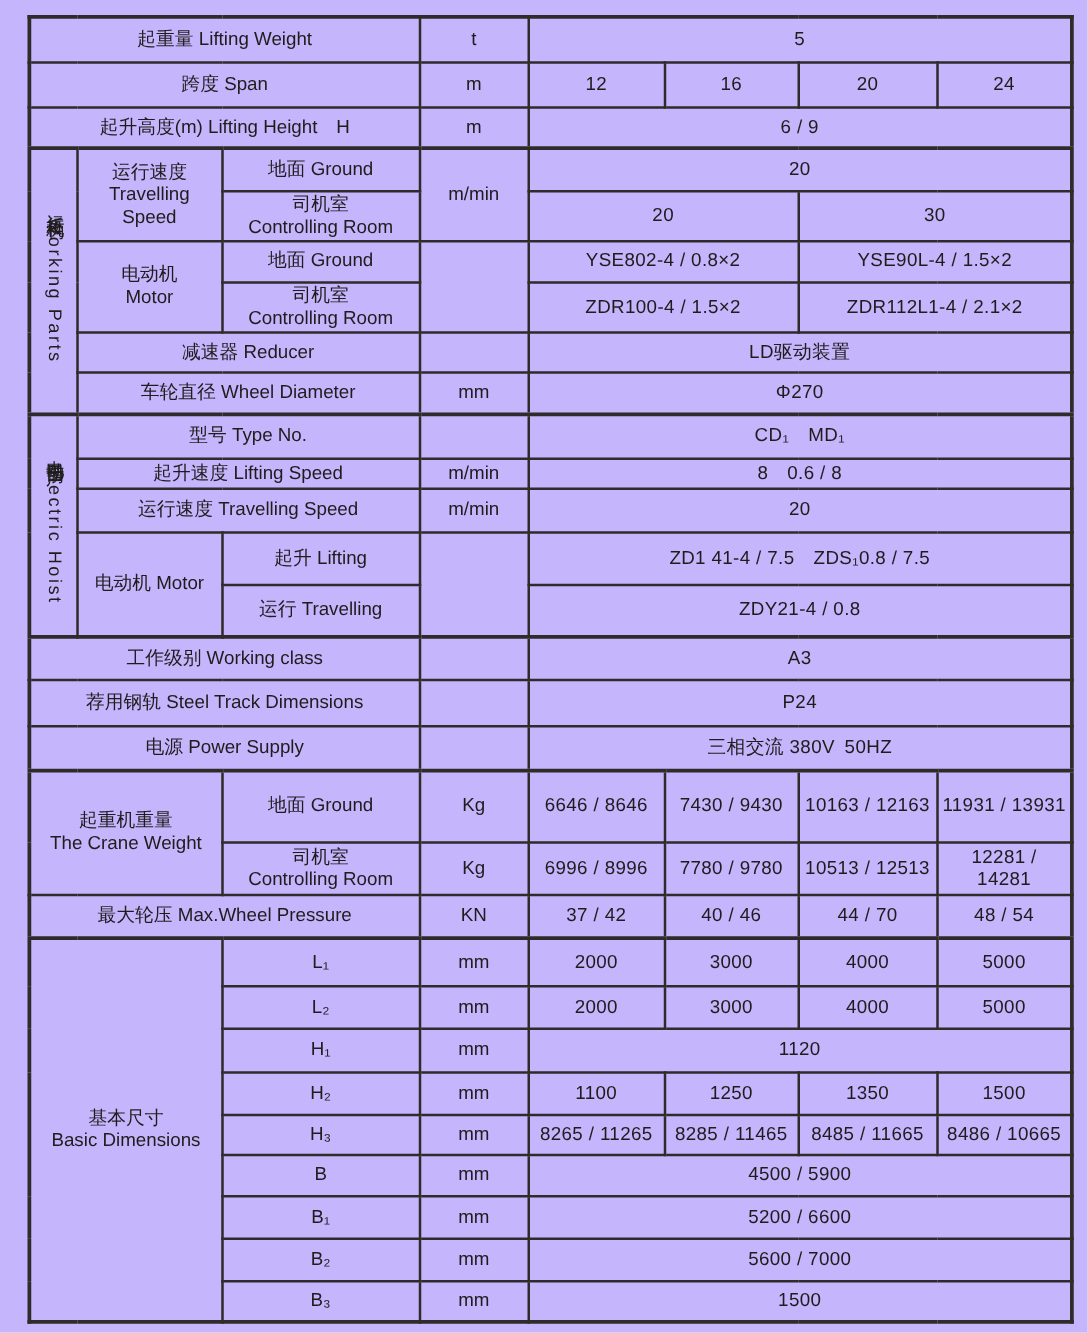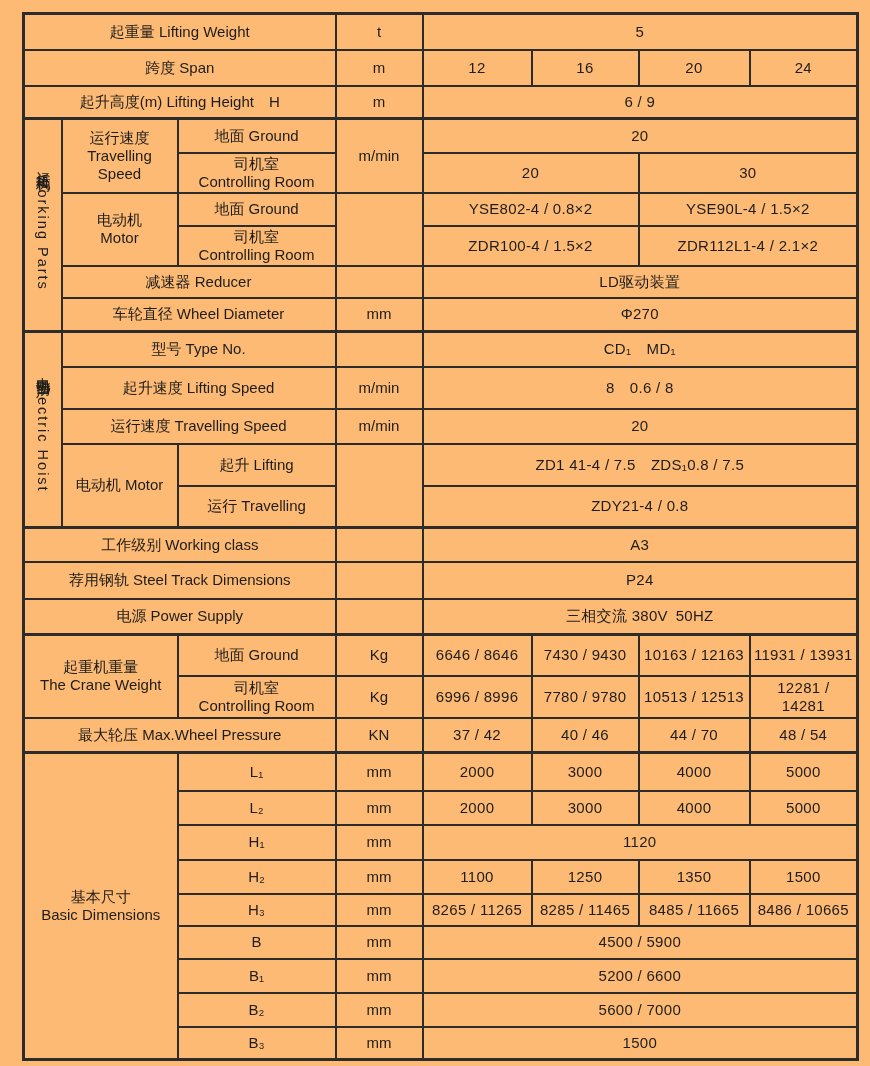--- a/index.html
+++ b/index.html
@@ -7,7 +7,7 @@
     position: relative;
     width: 870px;
     height: 1066px;
-    background: #fdba74;
+    background: #c4b5fd;
     font-family: "Liberation Sans", "DejaVu Sans", sans-serif;
     color: #1e1d1b;
     overflow: hidden;

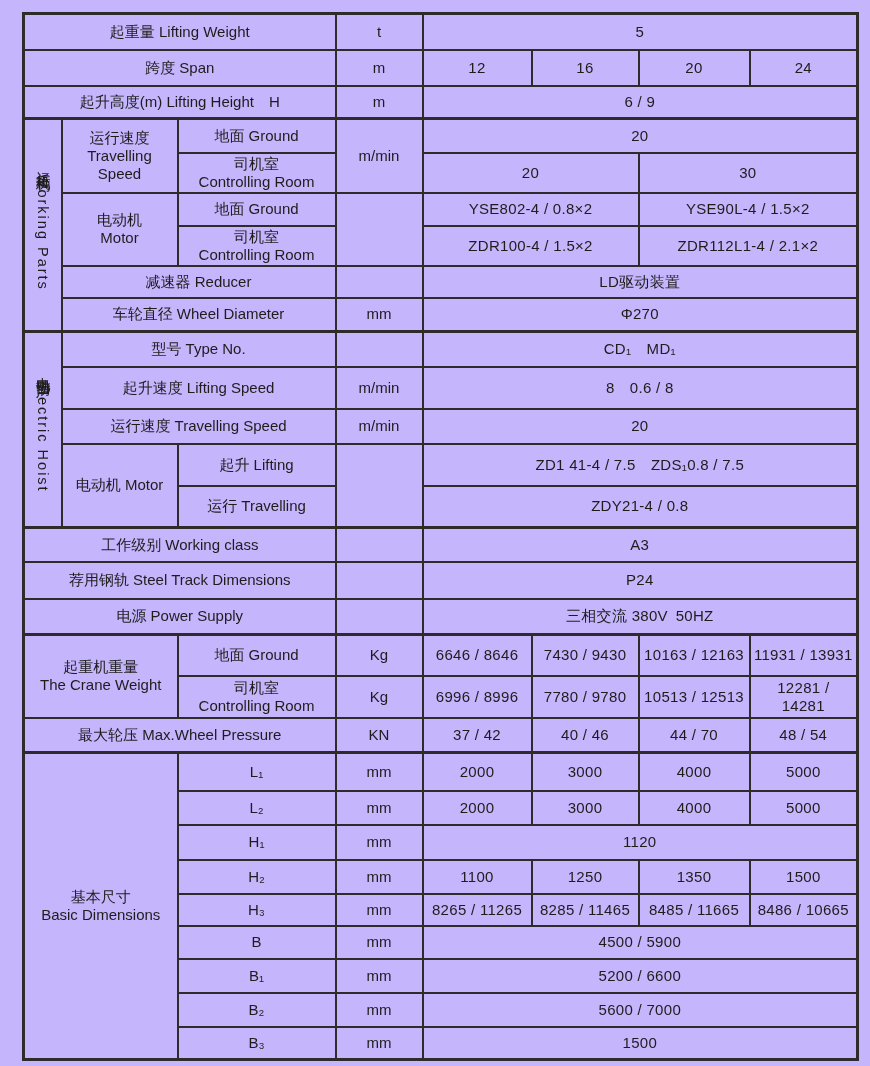--- a/index.html
+++ b/index.html
@@ -141,7 +141,7 @@
         <td colspan="4" class="val">CD₁ MD₁</td>
       </tr>
 
-      <tr style="height:42px">
+      <tr style="height:24px">
         <td colspan="2" class="lbl">起升速度 Lifting Speed</td>
         <td class="unit">m/min</td>
         <td colspan="4" class="val">8 0.6 / 8</td>

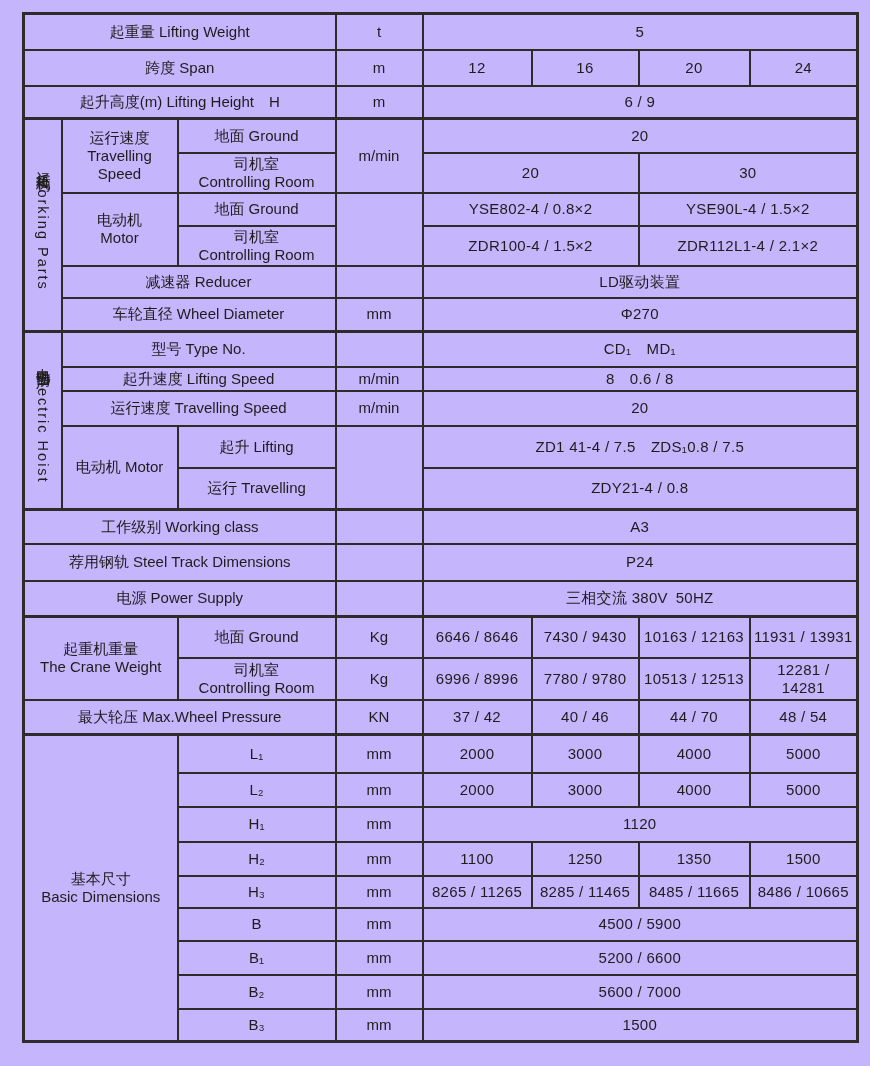--- a/index.html
+++ b/index.html
@@ -183,7 +183,7 @@
         <td colspan="4" class="val">三相交流 380V 50HZ</td>
       </tr>
 
-      <tr class="thick" style="height:41px">
+      <tr class="thick" style="height:57px">
         <td rowspan="2" colspan="2" class="lbl2">
           <div>起重机重量</div>
           <div>The Crane Weight</div>

